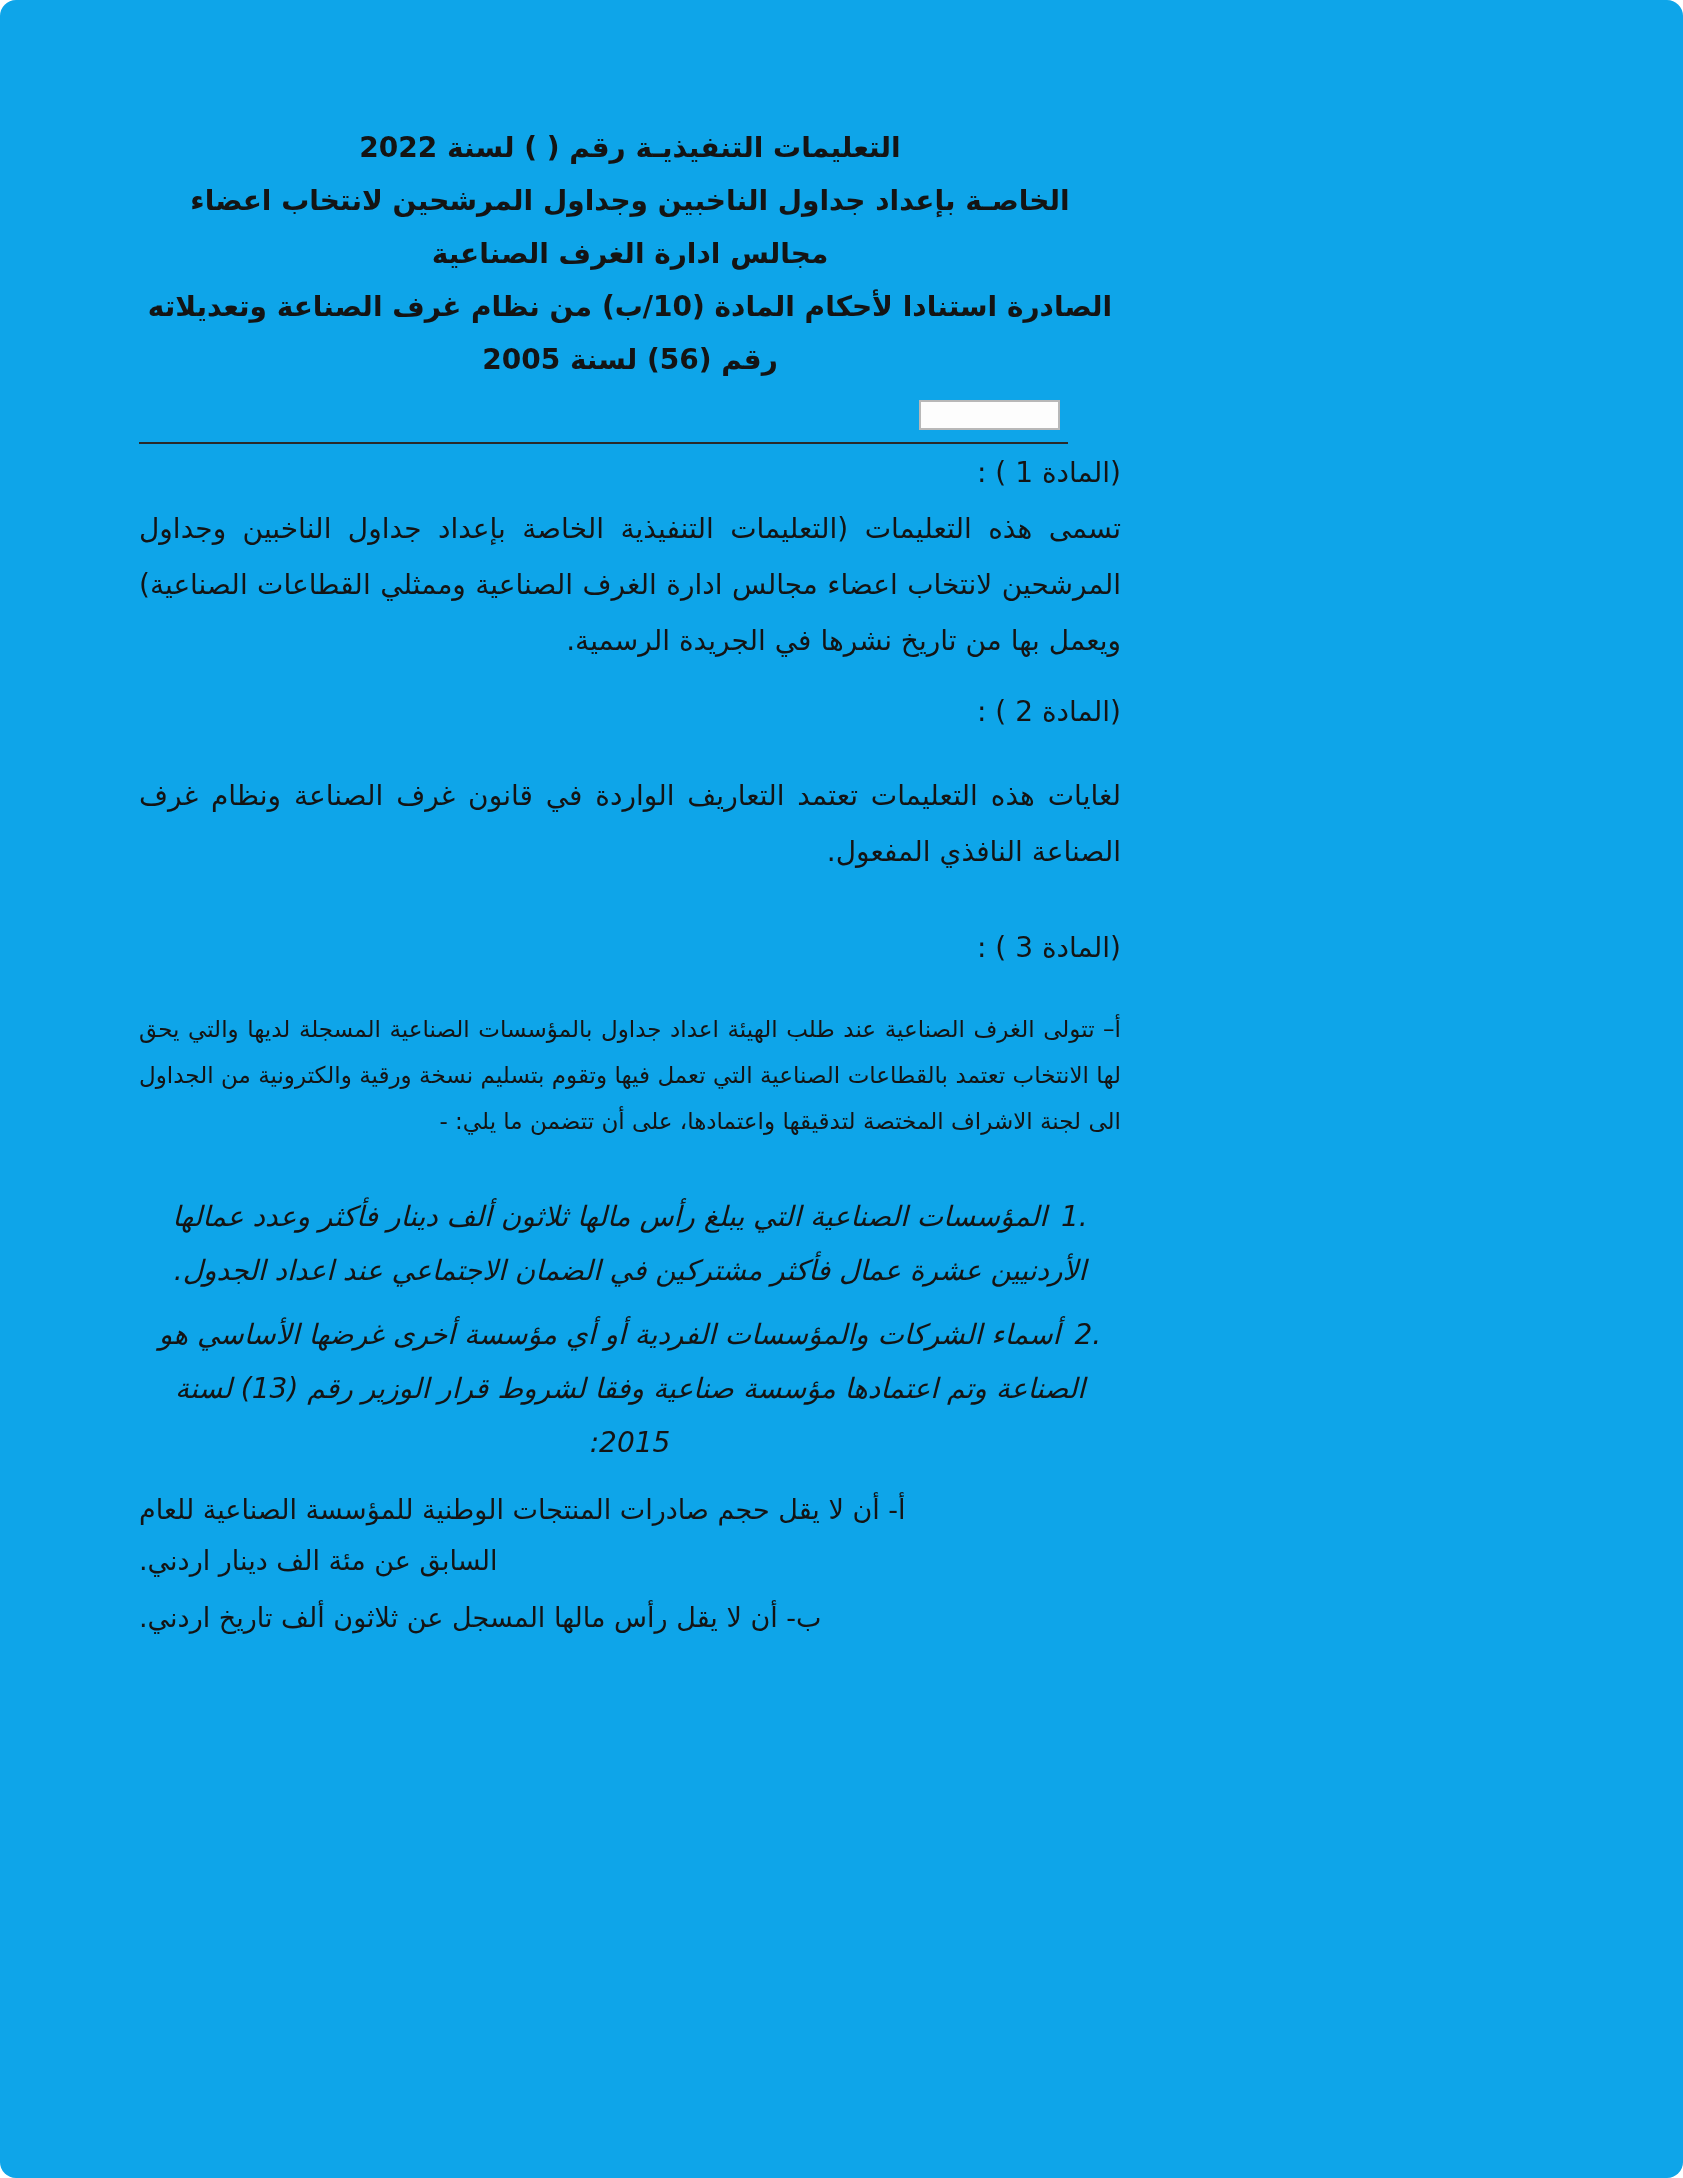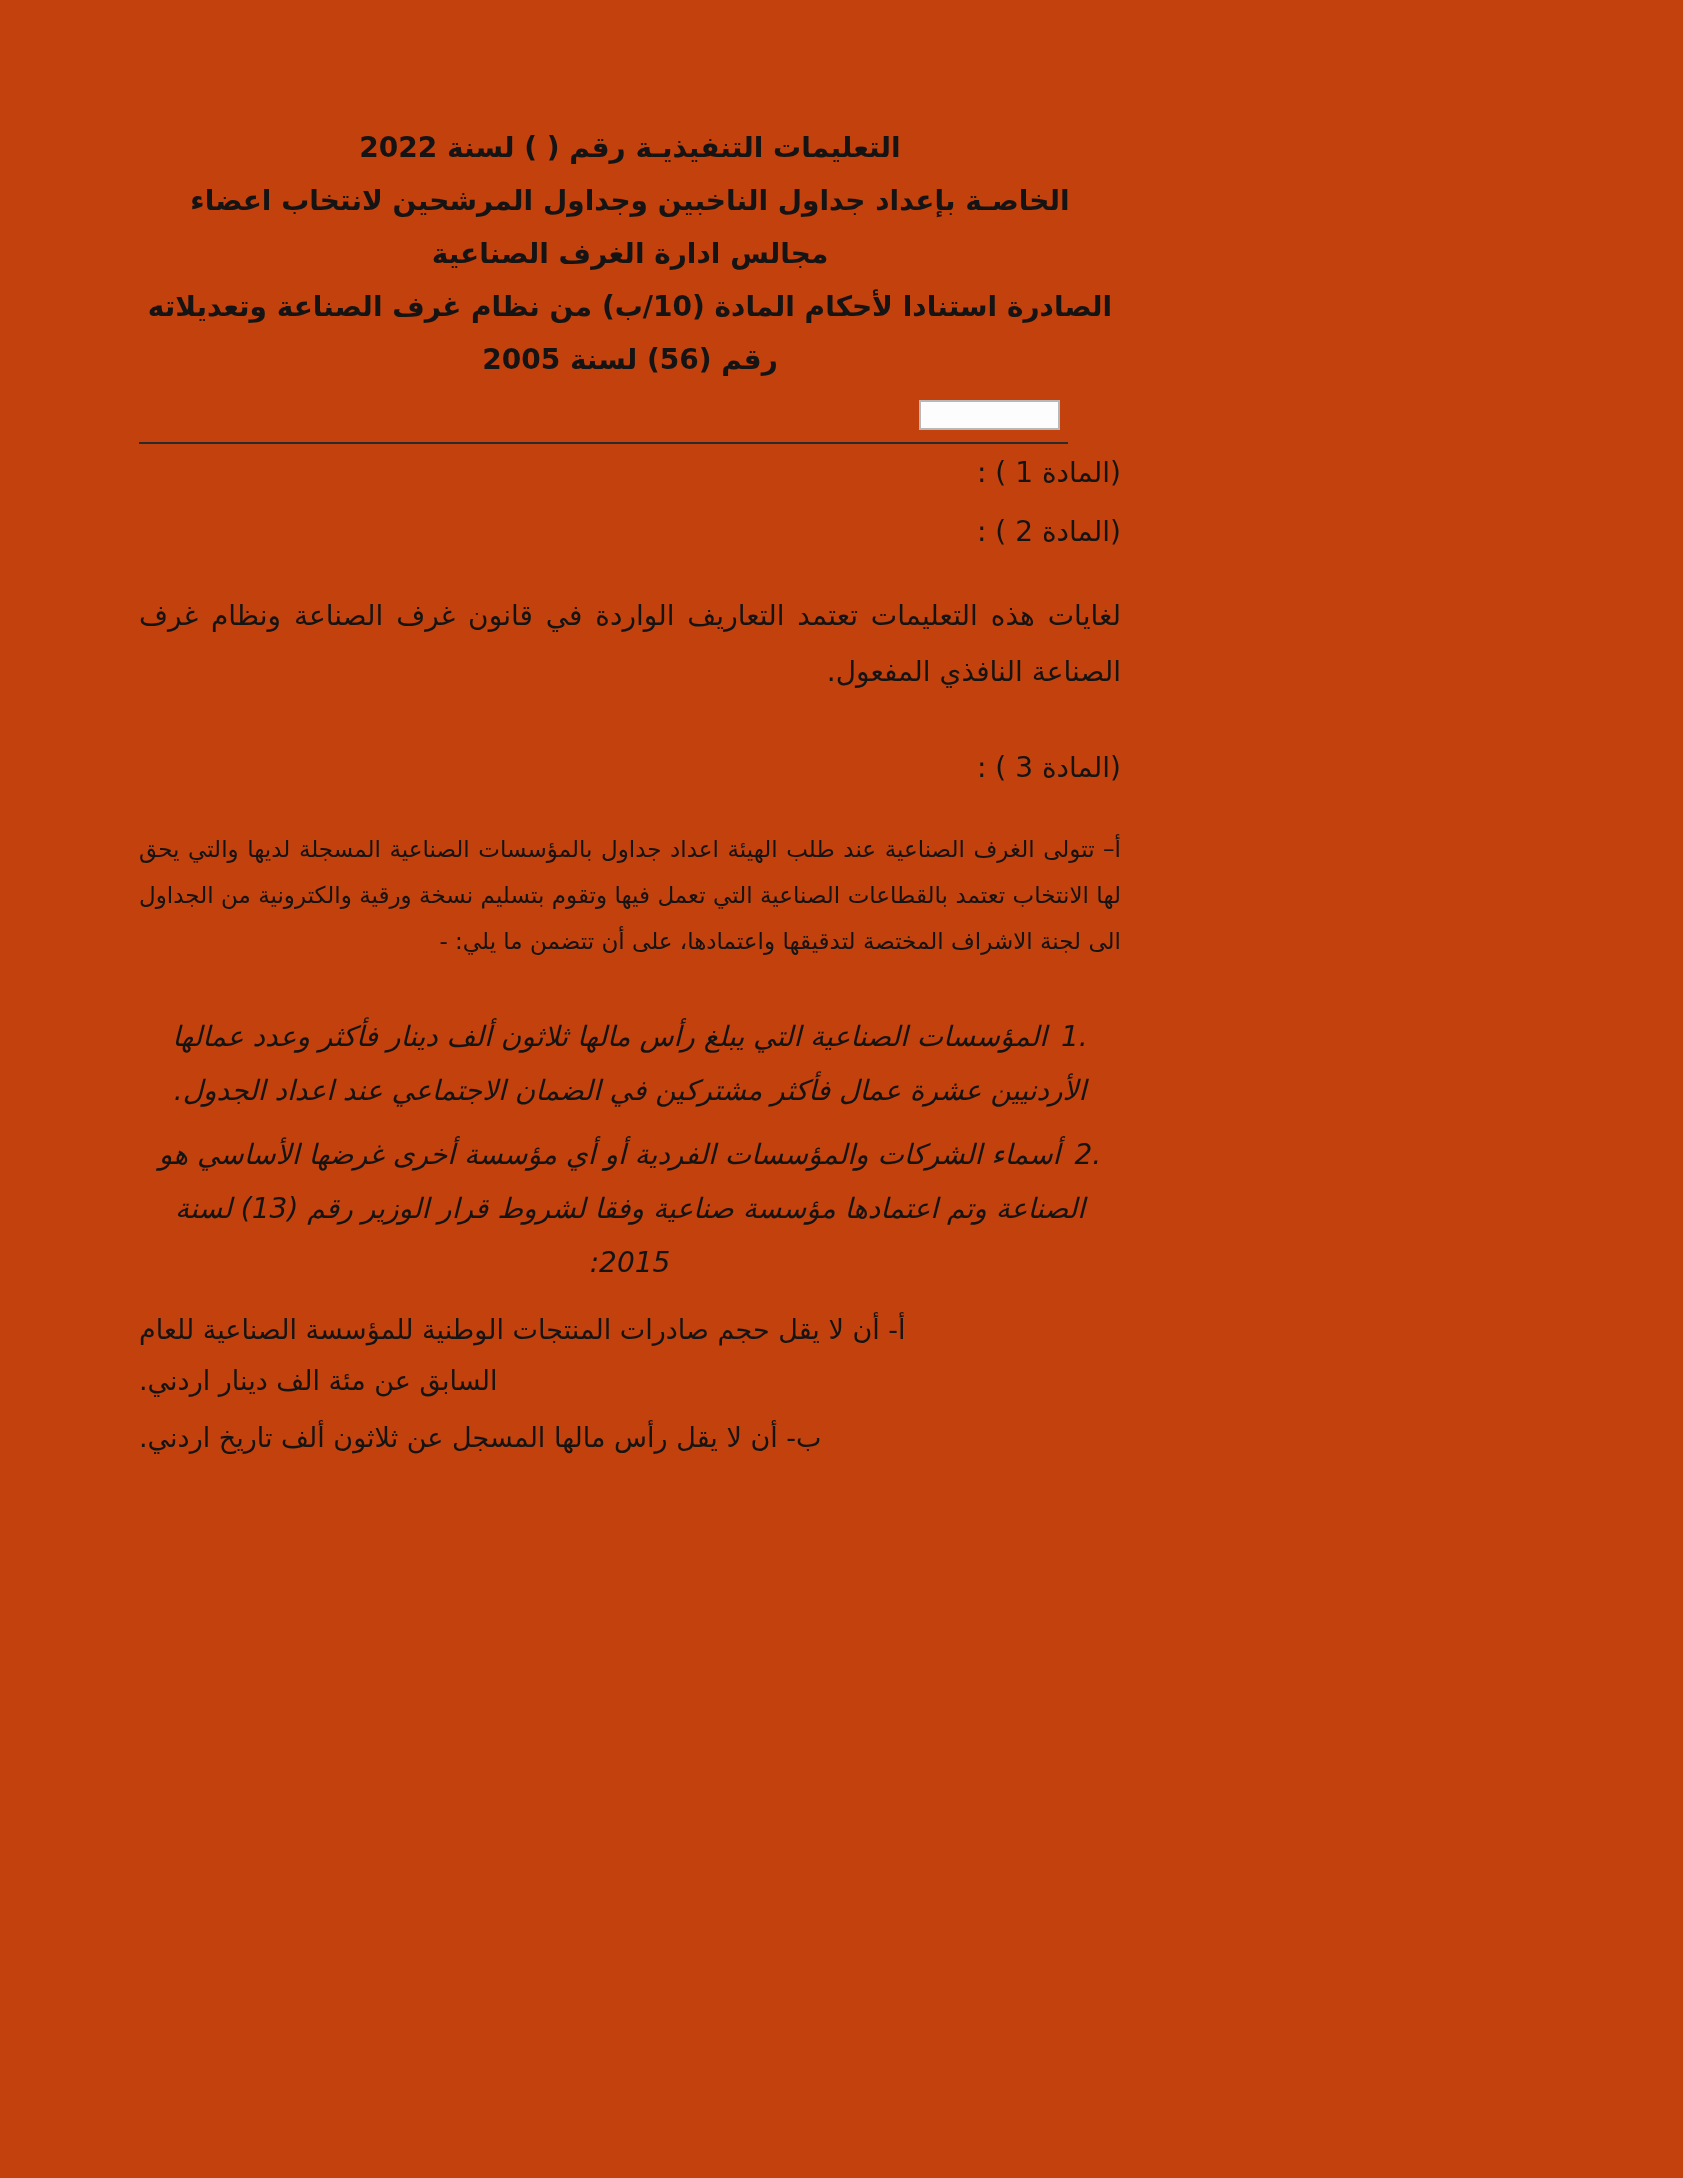--- a/index.html
+++ b/index.html
@@ -14,8 +14,9 @@
     position: relative;
     width: 1683px;
     height: 2178px;
-    background: #c2410c;
+    background: #0ea5e9;
     overflow: hidden;
+    border-radius: 16px;
   }
   .content {
     position: absolute;

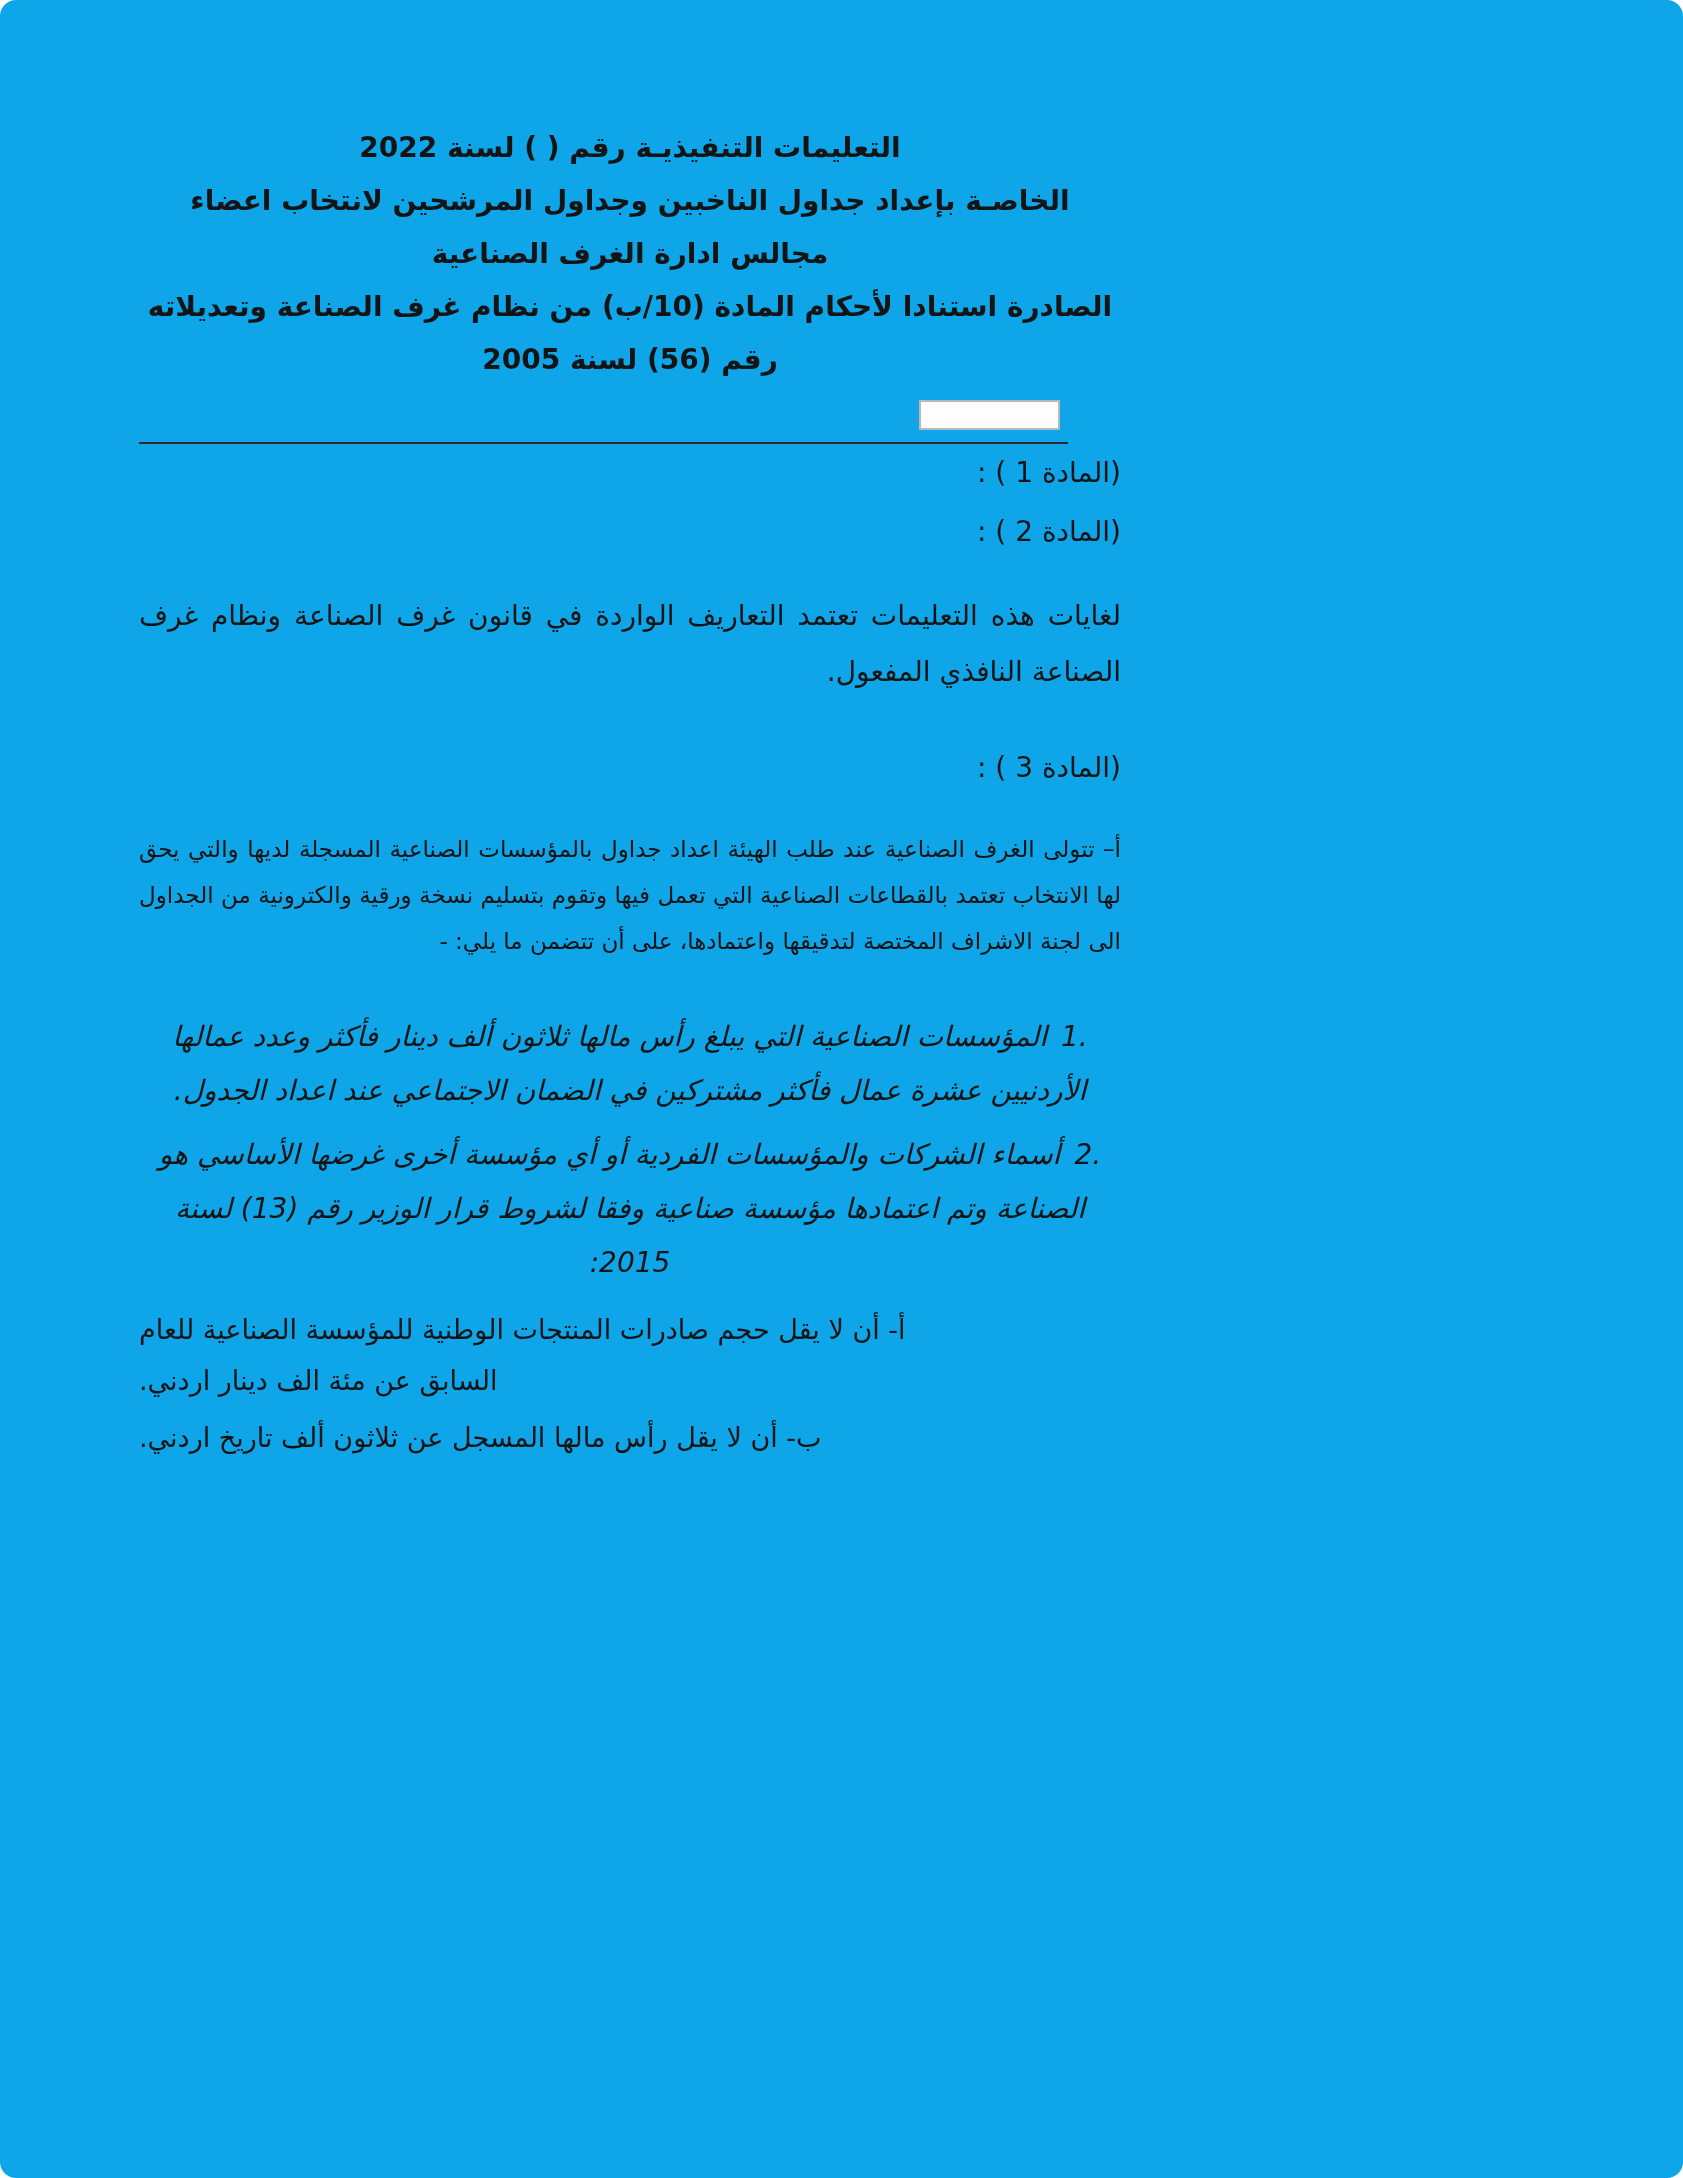--- a/index.html
+++ b/index.html
@@ -116,6 +116,7 @@
     <hr class="divider">
 
     <div class="article-heading">(المادة 1 ) :</div>
+    <p class="para">تسمى هذه التعليمات (التعليمات التنفيذية الخاصة بإعداد جداول الناخبين وجداول المرشحين لانتخاب اعضاء مجالس ادارة الغرف الصناعية وممثلي القطاعات الصناعية) ويعمل بها من تاريخ نشرها في الجريدة الرسمية.</p>
 
     <div class="article-heading spaced">(المادة 2 ) :</div>
     <p class="para gap">لغايات هذه التعليمات تعتمد التعاريف الواردة في قانون غرف الصناعة ونظام غرف الصناعة النافذي المفعول.</p>

